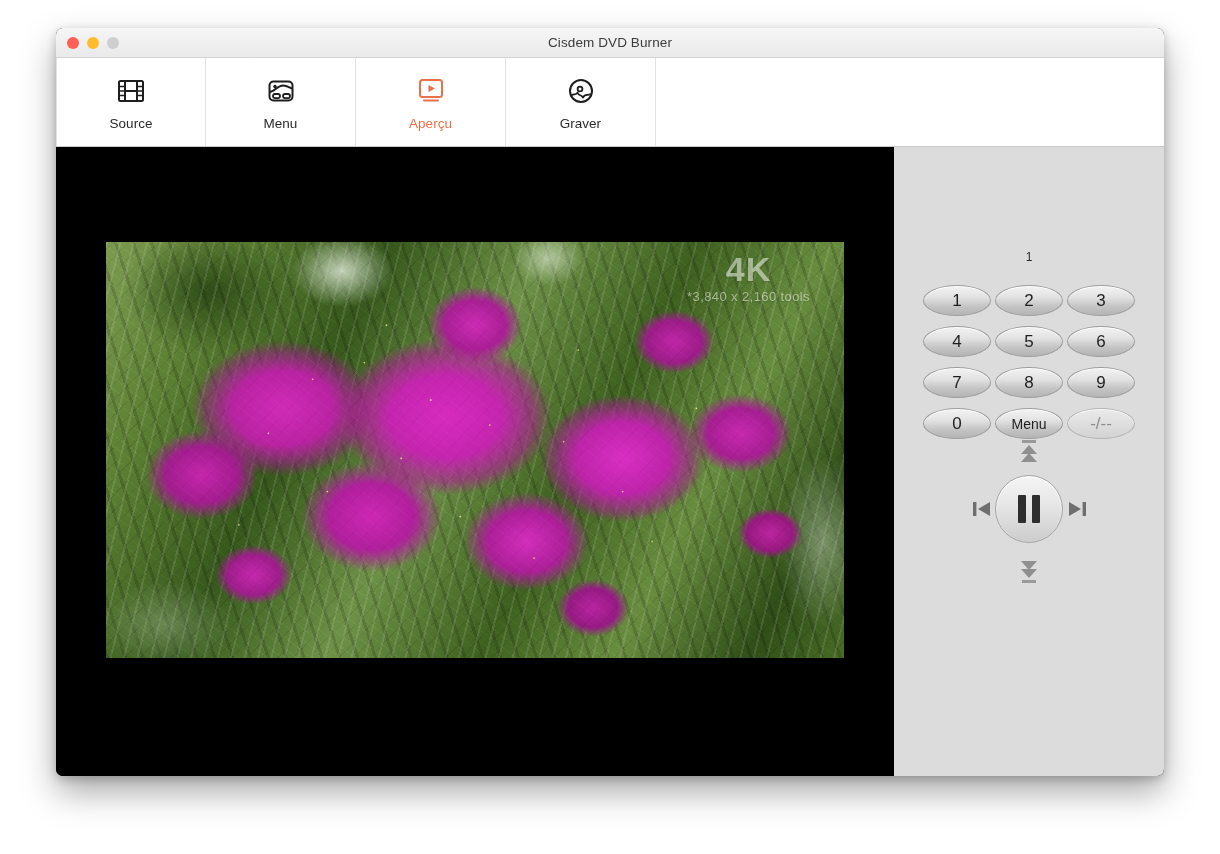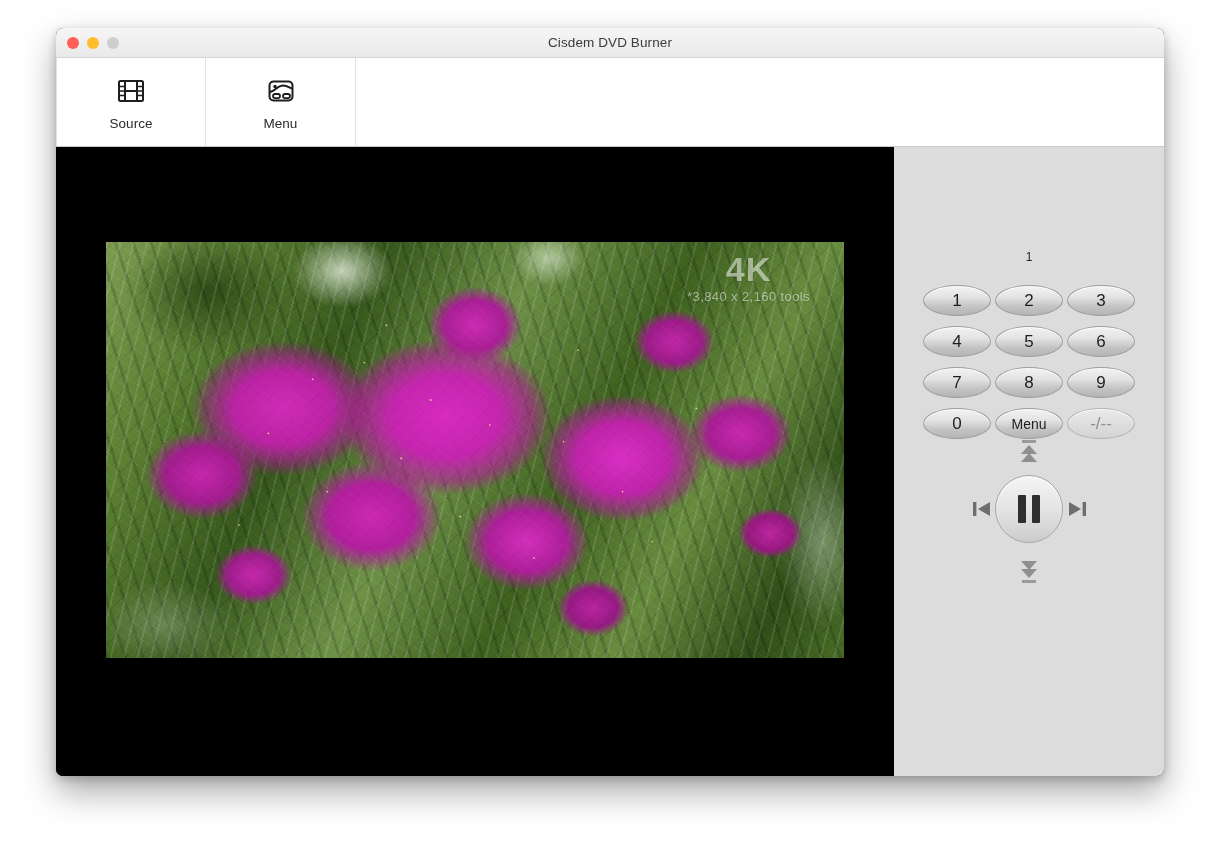--- a/index.html
+++ b/index.html
@@ -334,6 +334,16 @@
         <span class="tool-label">Menu</span>
       </div>
 
+      <div class="tool active">
+        <span class="tool-icon">
+          <svg width="34" height="34" viewBox="0 0 34 34">
+            <rect x="6" y="6" width="22" height="17" rx="2.5" fill="none" stroke="#e8714a" stroke-width="2"></rect>
+            <path d="M14.5 11 L 21 14.5 L 14.5 18 Z" fill="#e8714a"></path>
+            <line x1="10" y1="26.5" x2="24" y2="26.5" stroke="#e8714a" stroke-width="2" stroke-linecap="round"></line>
+          </svg>
+        </span>
+        <span class="tool-label">Aperçu</span>
+      </div>
 
 
       <div class="toolbar-filler"></div>

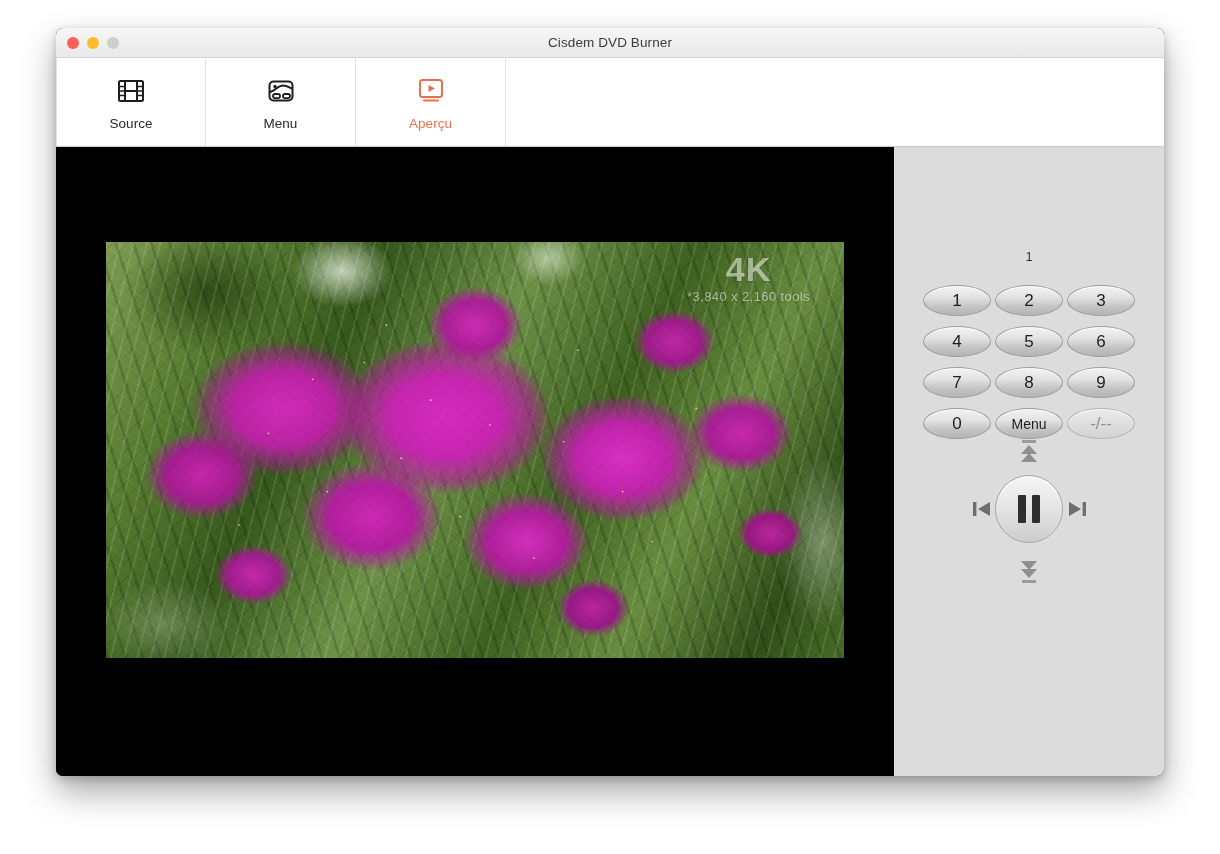--- a/index.html
+++ b/index.html
@@ -345,6 +345,16 @@
         <span class="tool-label">Aperçu</span>
       </div>
 
+      <div class="tool">
+        <span class="tool-icon">
+          <svg width="32" height="32" viewBox="0 0 32 32">
+            <circle cx="16" cy="16" r="11" fill="none" stroke="#1e1e1e" stroke-width="2"></circle>
+            <circle cx="15" cy="14" r="2.4" fill="none" stroke="#1e1e1e" stroke-width="1.8"></circle>
+            <path d="M6.2 20.5 C 9 18, 11 21, 12.5 17.5 C 14 21.5, 16 19, 18 22.5 C 20 18.5, 23 21, 25.8 19" fill="none" stroke="#1e1e1e" stroke-width="1.8" stroke-linejoin="round"></path>
+          </svg>
+        </span>
+        <span class="tool-label">Graver</span>
+      </div>
 
       <div class="toolbar-filler"></div>
     </div>

